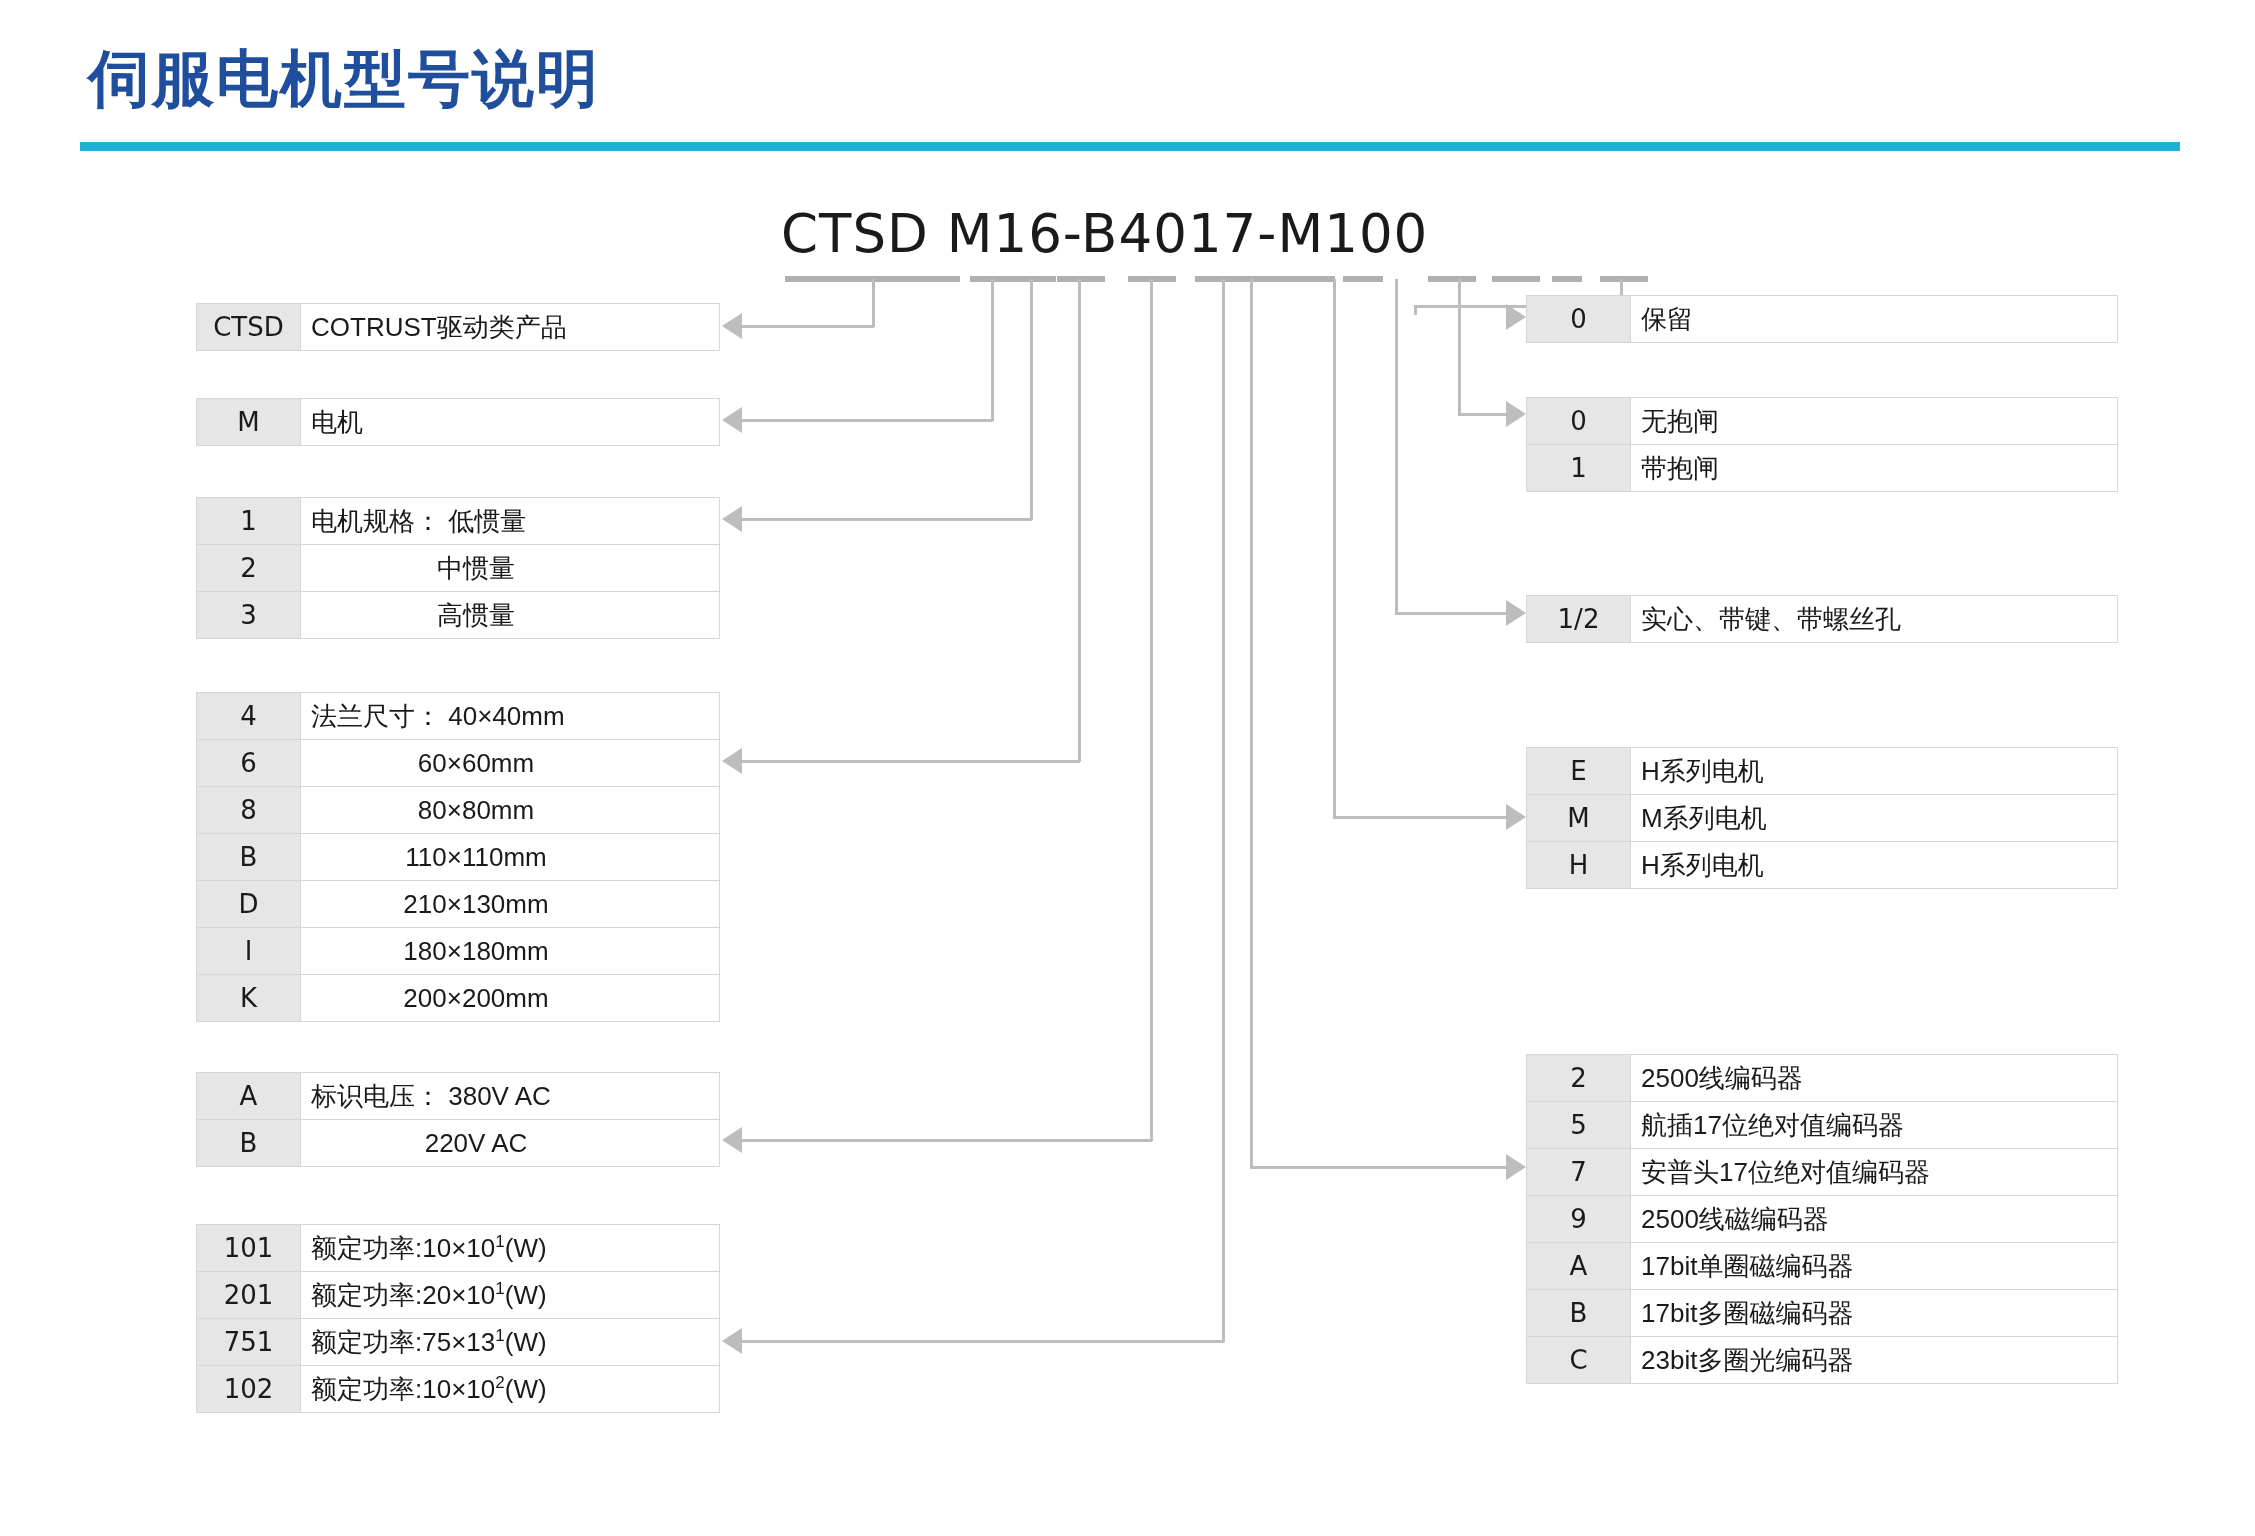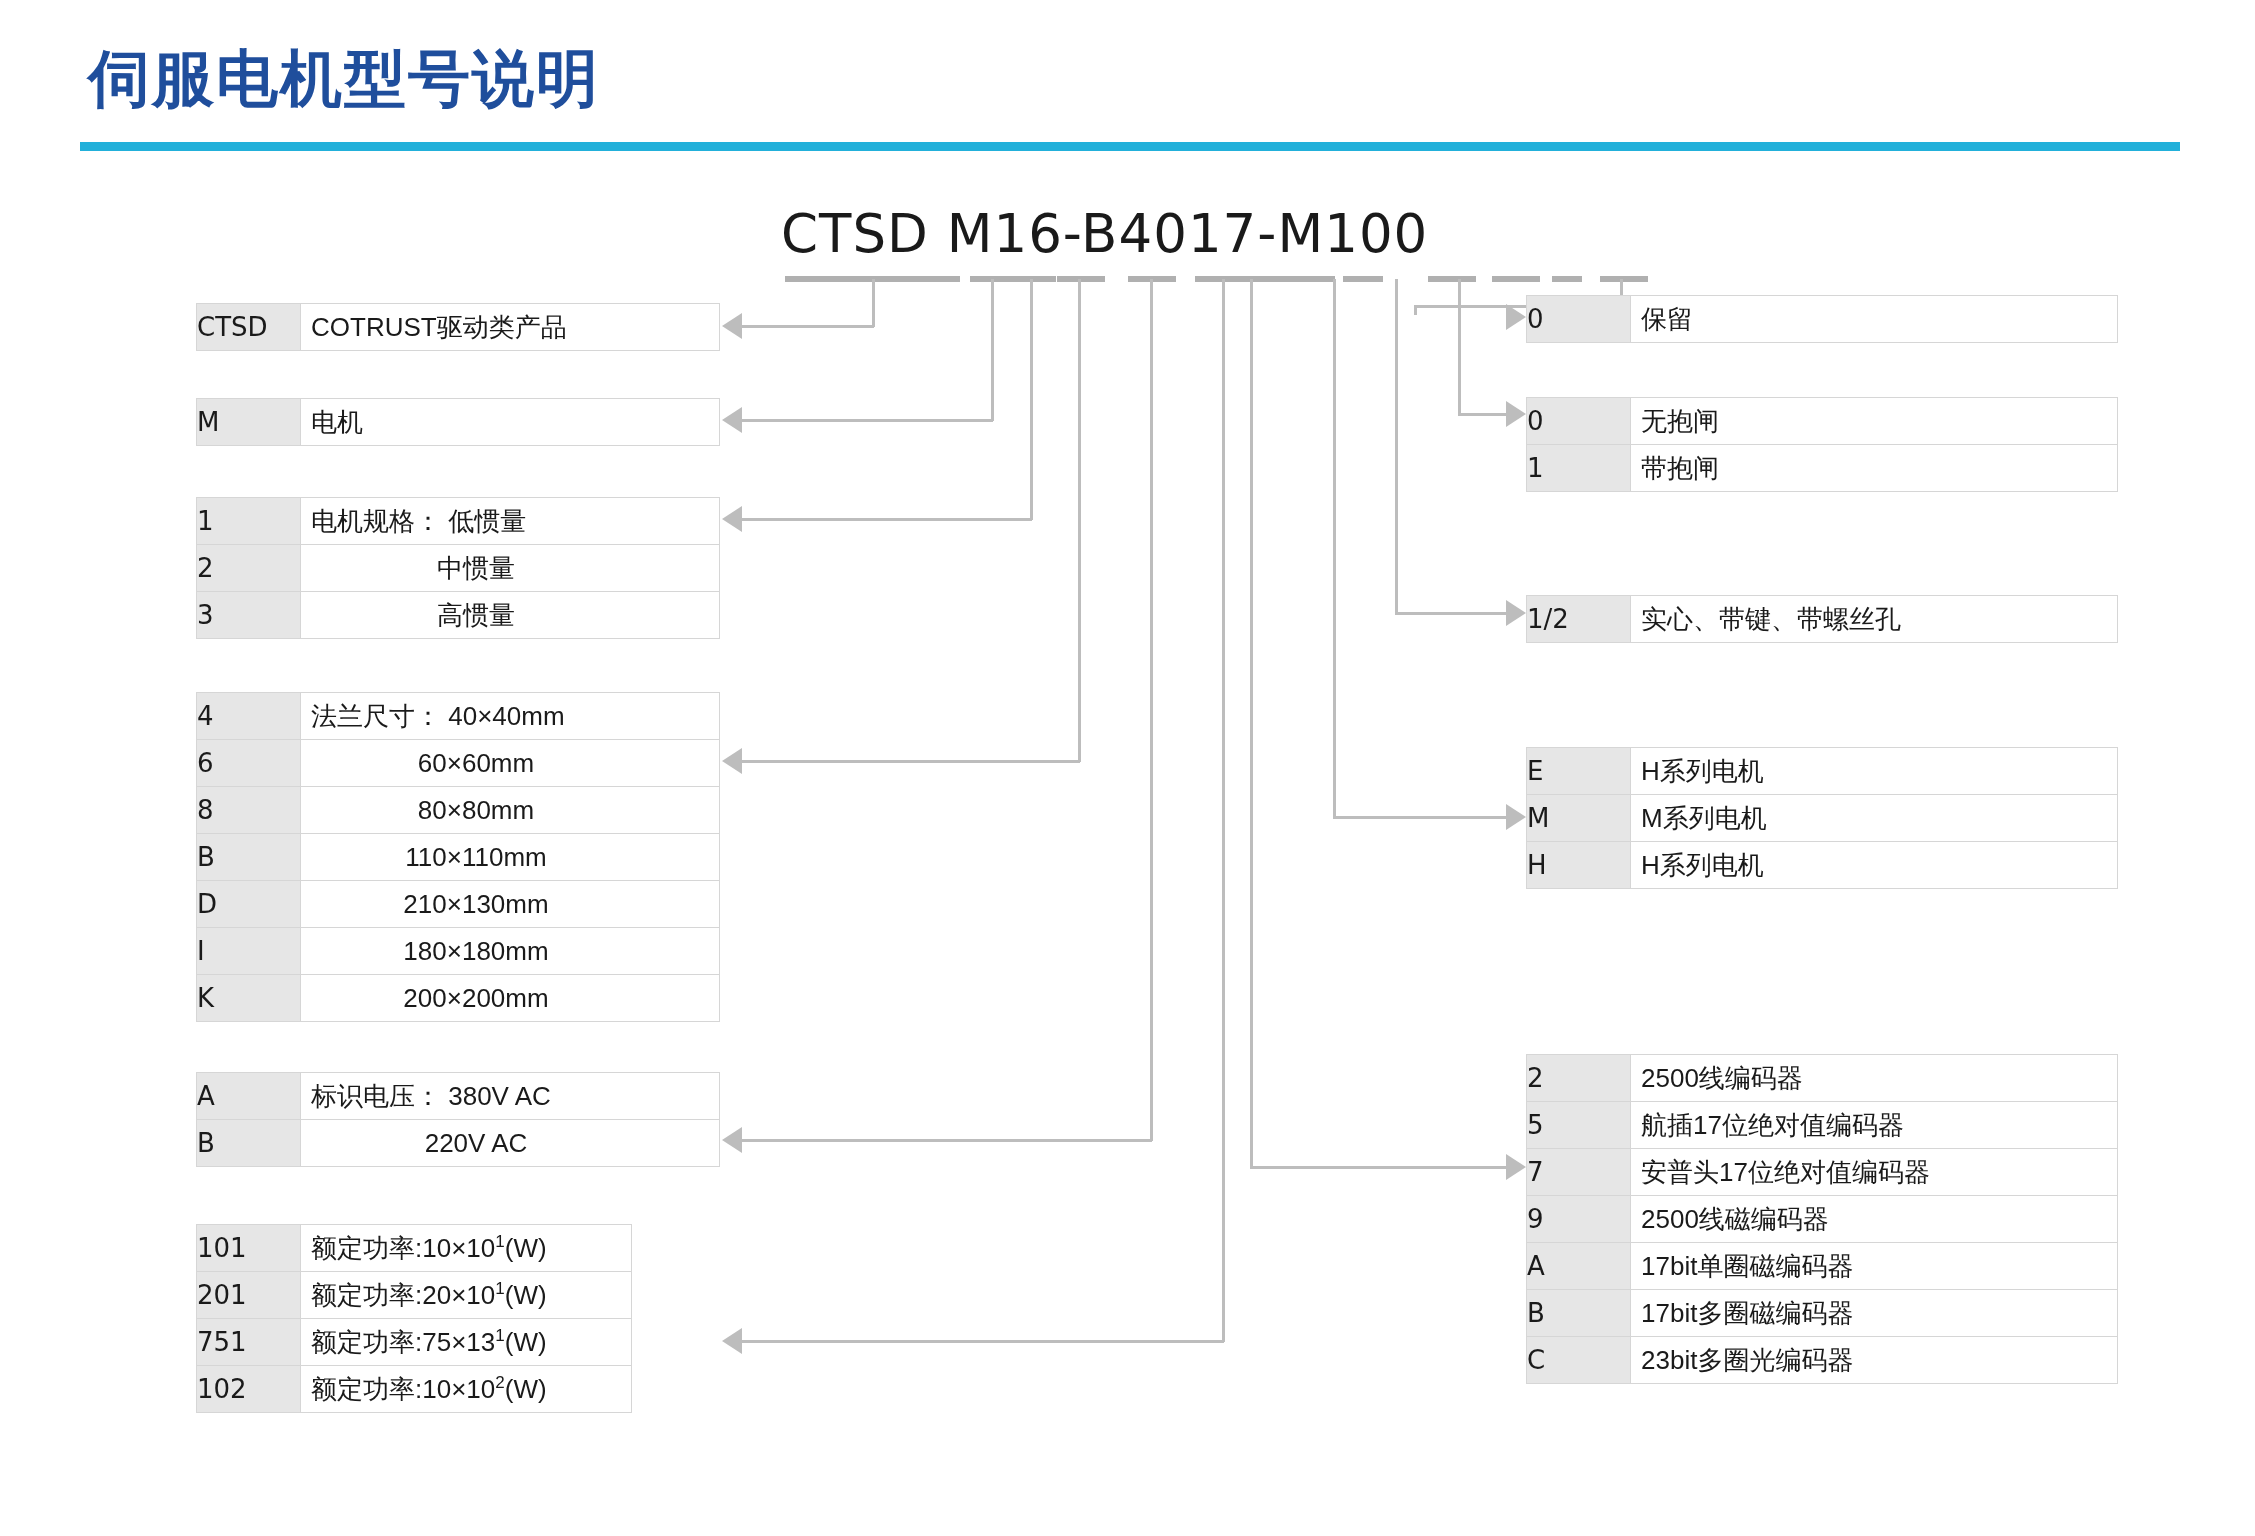--- a/index.html
+++ b/index.html
@@ -54,7 +54,7 @@
     box-sizing:border-box;
   }
   .tbl td.k{
-    width:104px;background:#e6e6e6;text-align:left;
+    width:104px;background:#e6e6e6;text-align:center;
     font-family:"DejaVu Sans",sans-serif;
     margin-top:14px;
   }

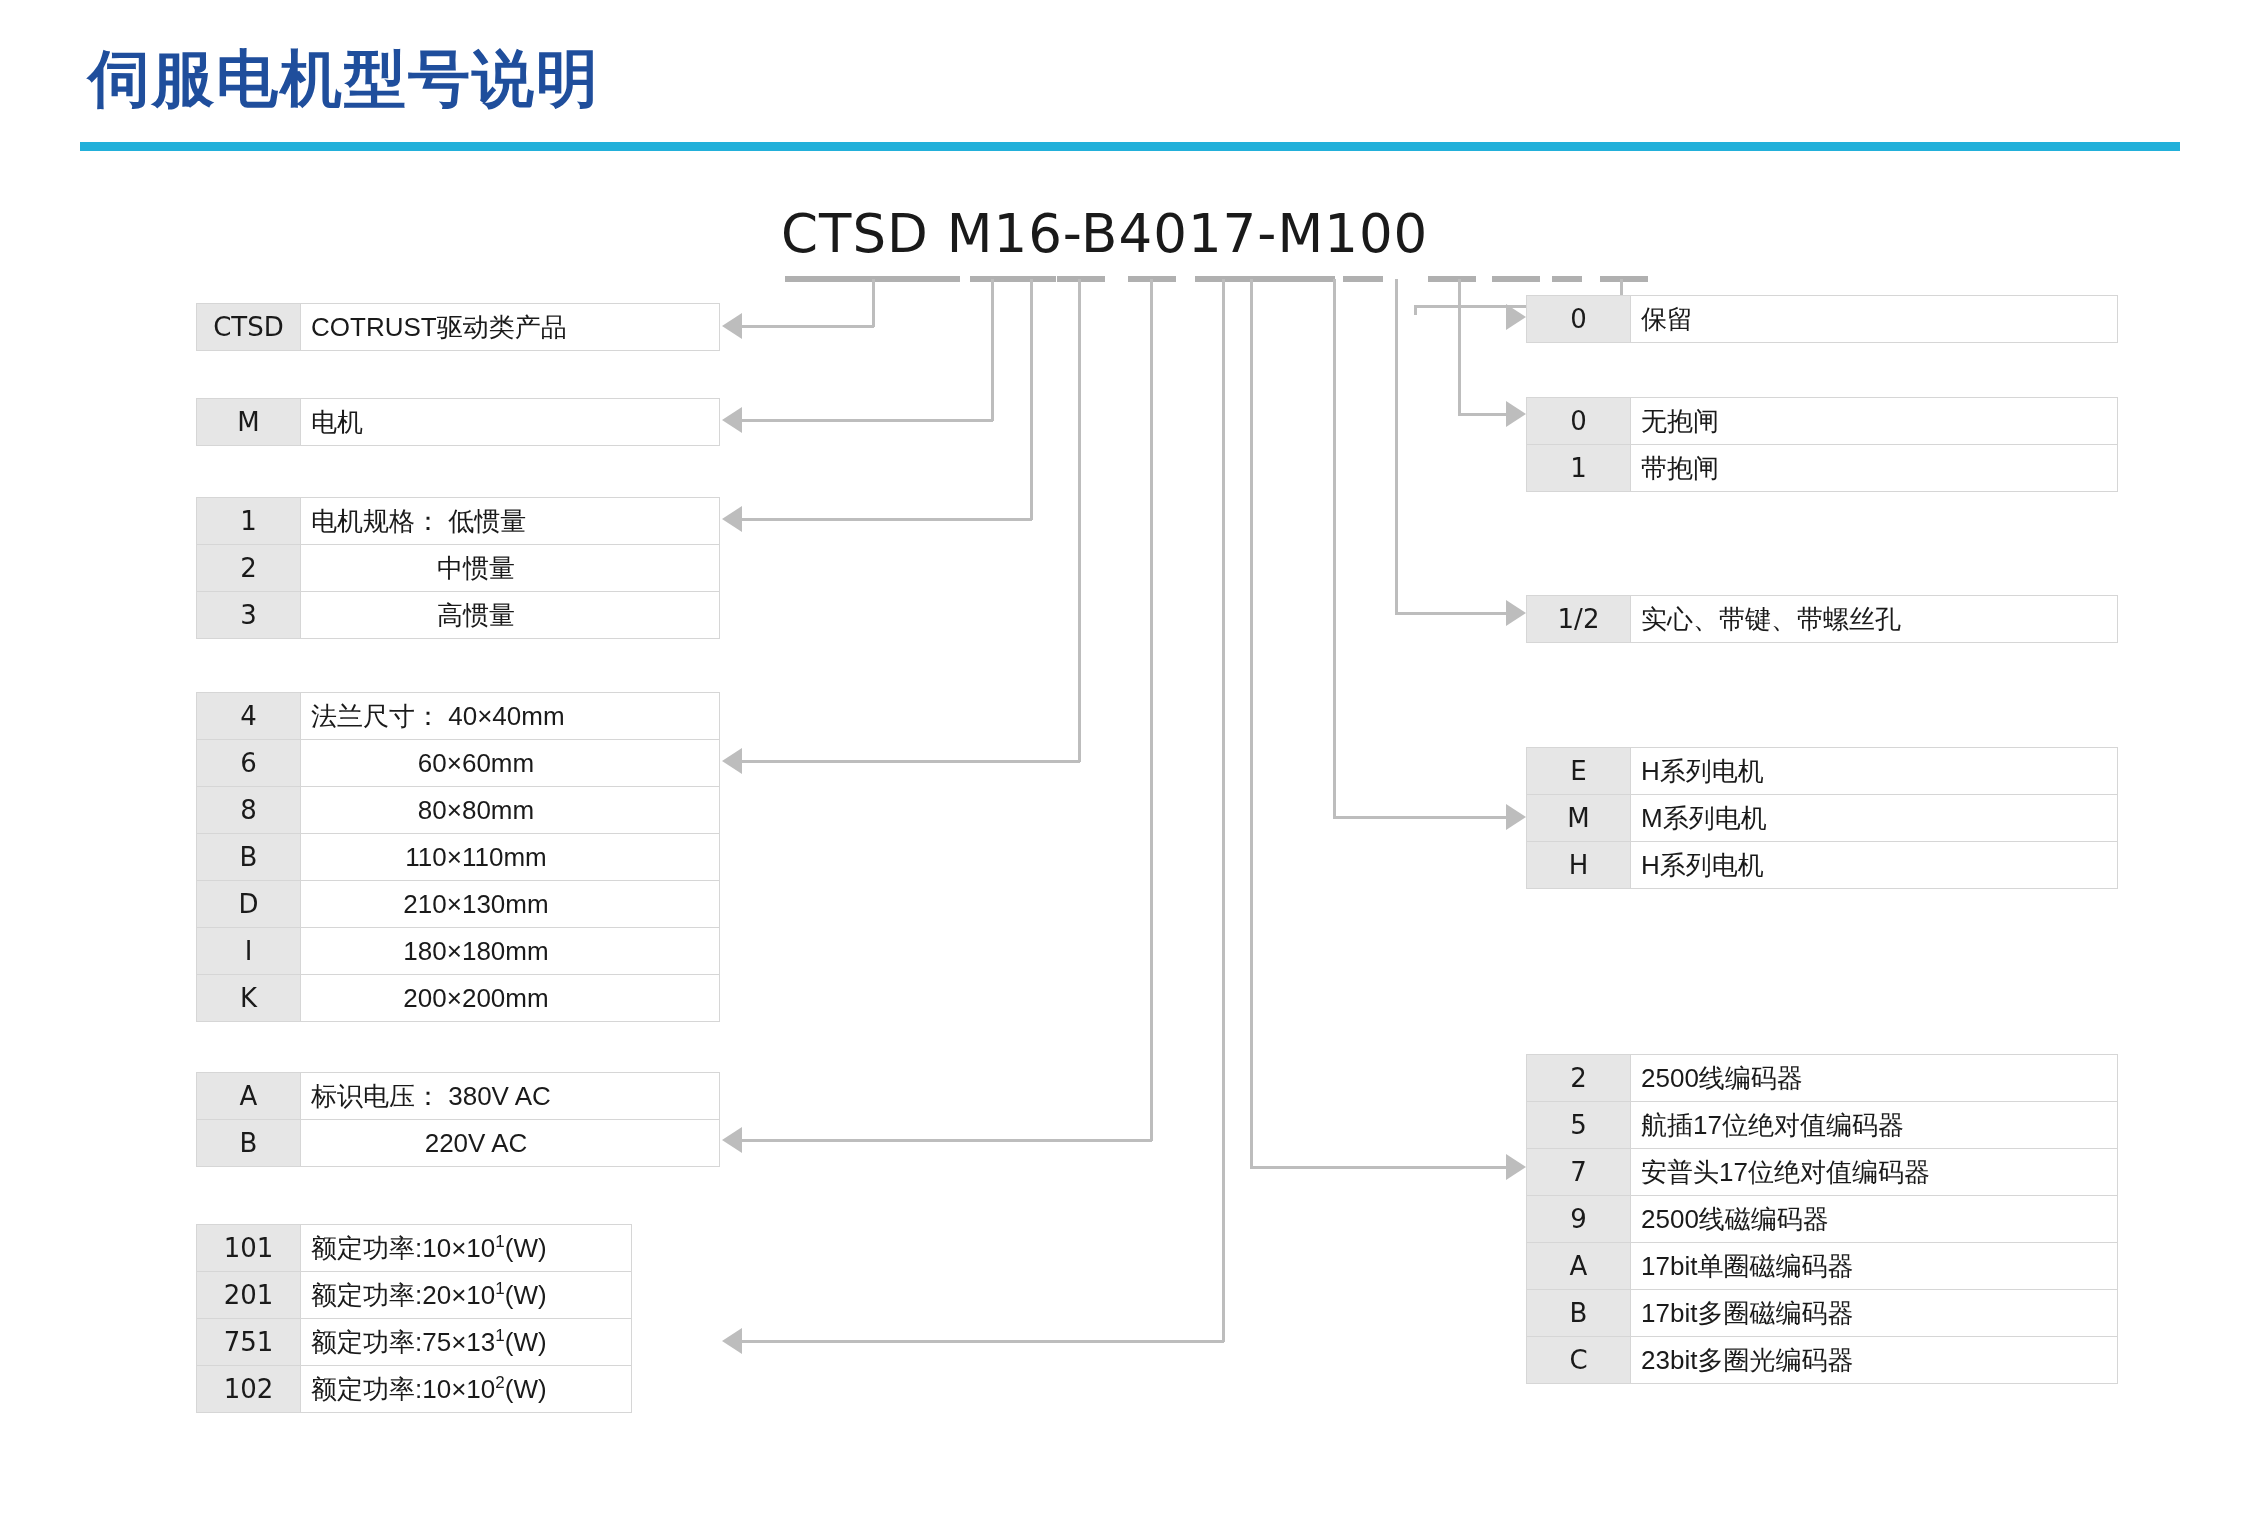--- a/index.html
+++ b/index.html
@@ -211,7 +211,7 @@
   </tbody>
     </table>
 
-  <table class="tbl" style="left:196px; top:1224px; width:436px;">
+  <table class="tbl" style="left:196px; top:1224px; width:524px;">
     <tbody>
         <tr>
       <td class="k">101</td>

